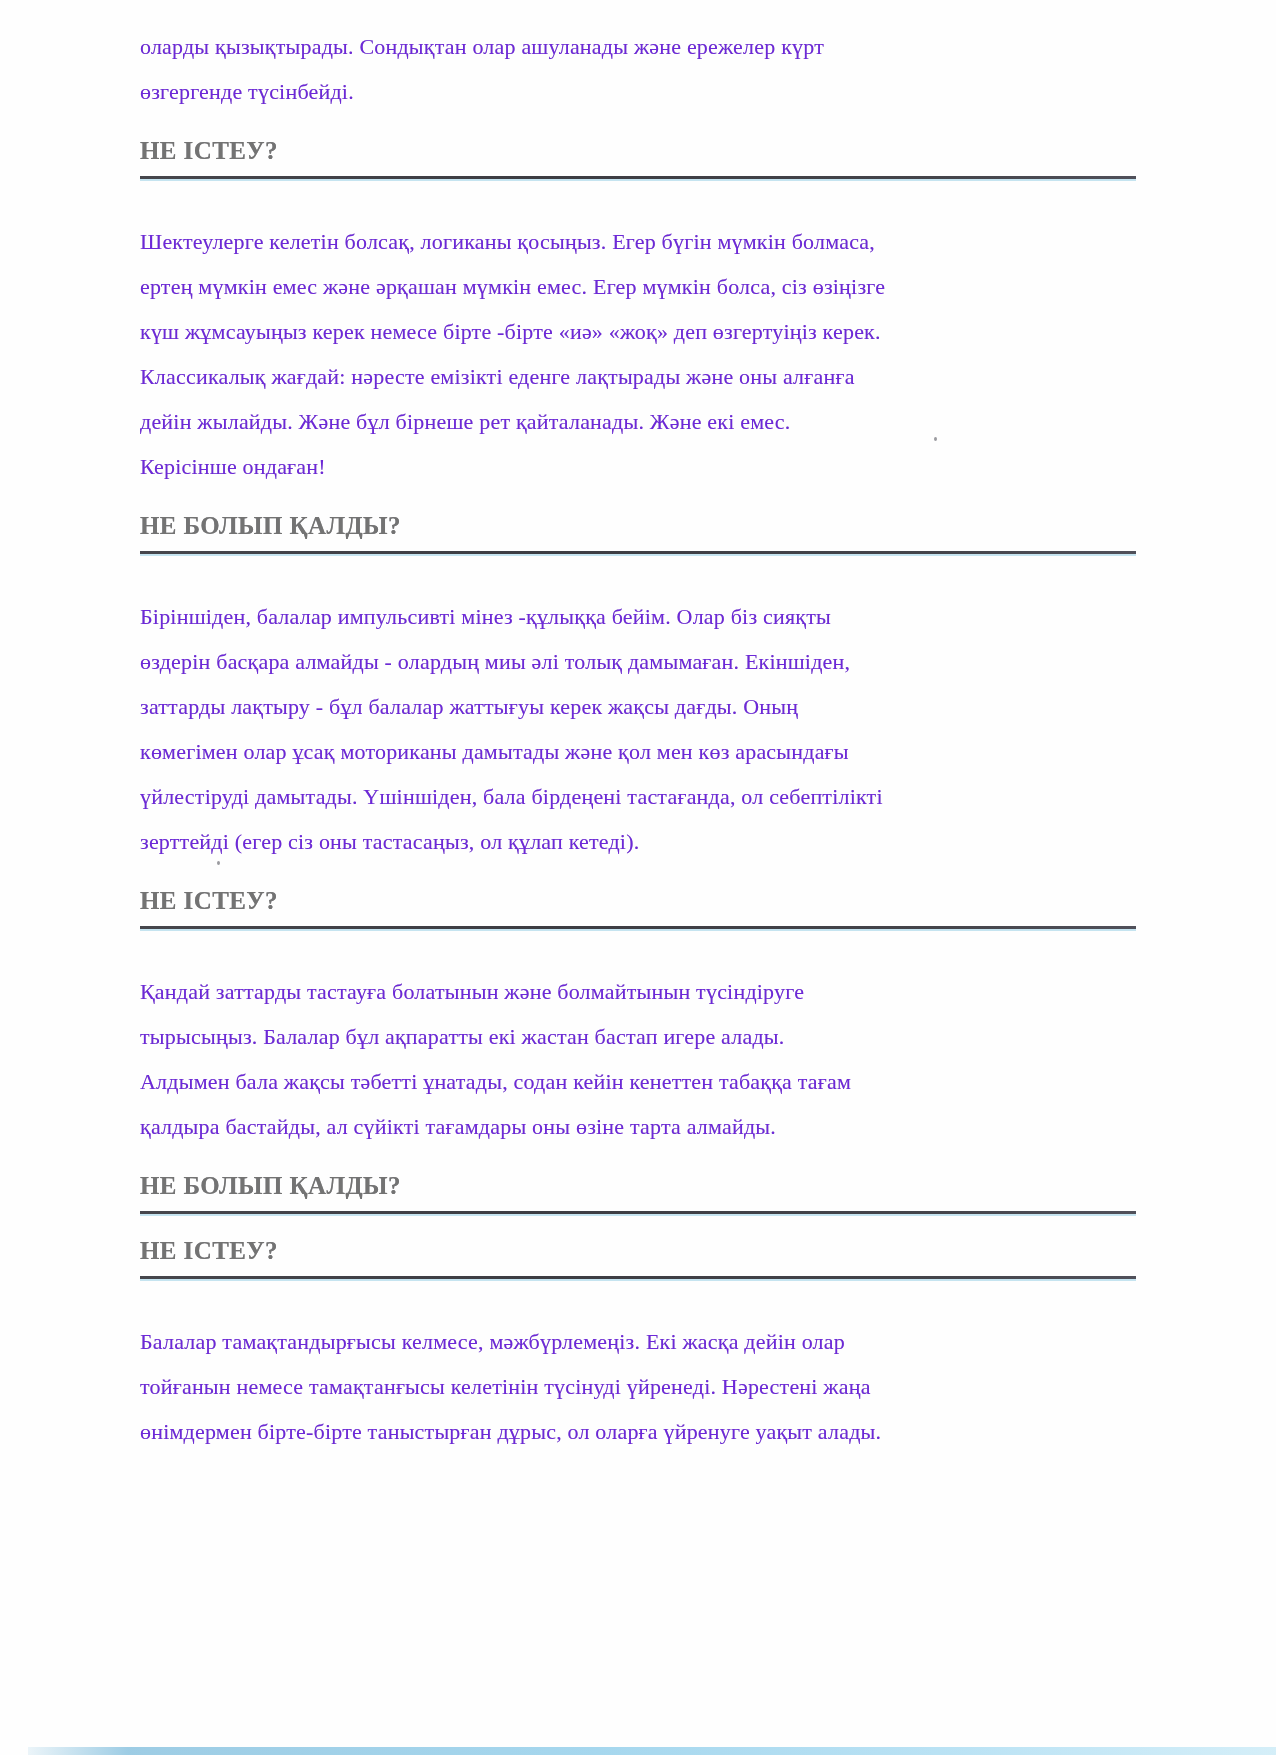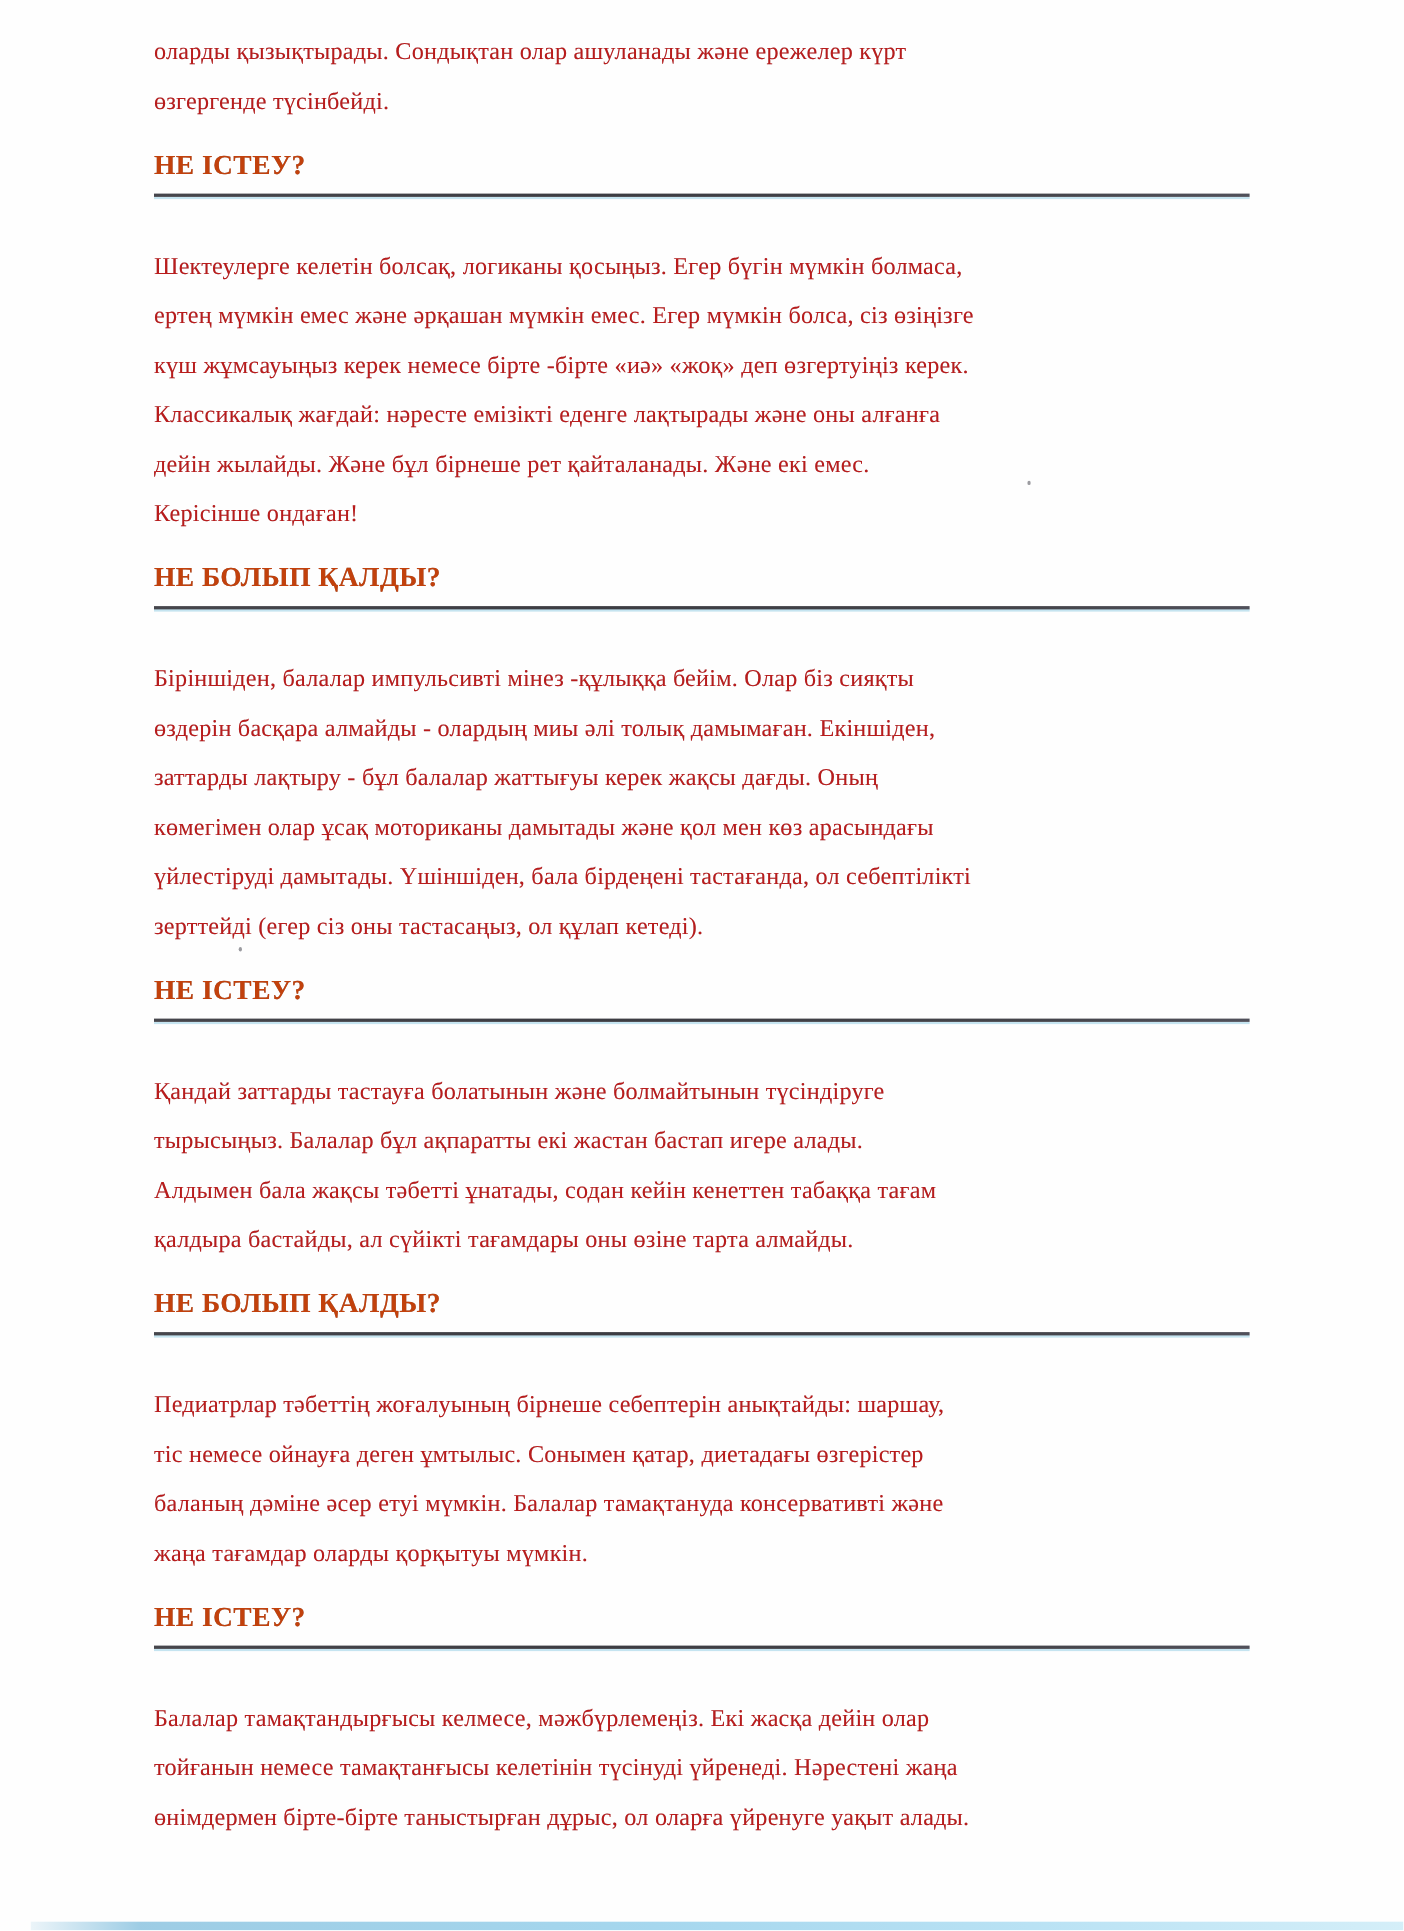--- a/index.html
+++ b/index.html
@@ -22,7 +22,7 @@
     margin: 0;
     font-size: 22px;
     line-height: 45px;
-    color: #b91c1c;
+    color: #6d28d9;
     white-space: pre-line;
     letter-spacing: 0.2px;
     text-shadow: 0 0 0.6px rgba(130,130,140,0.45);

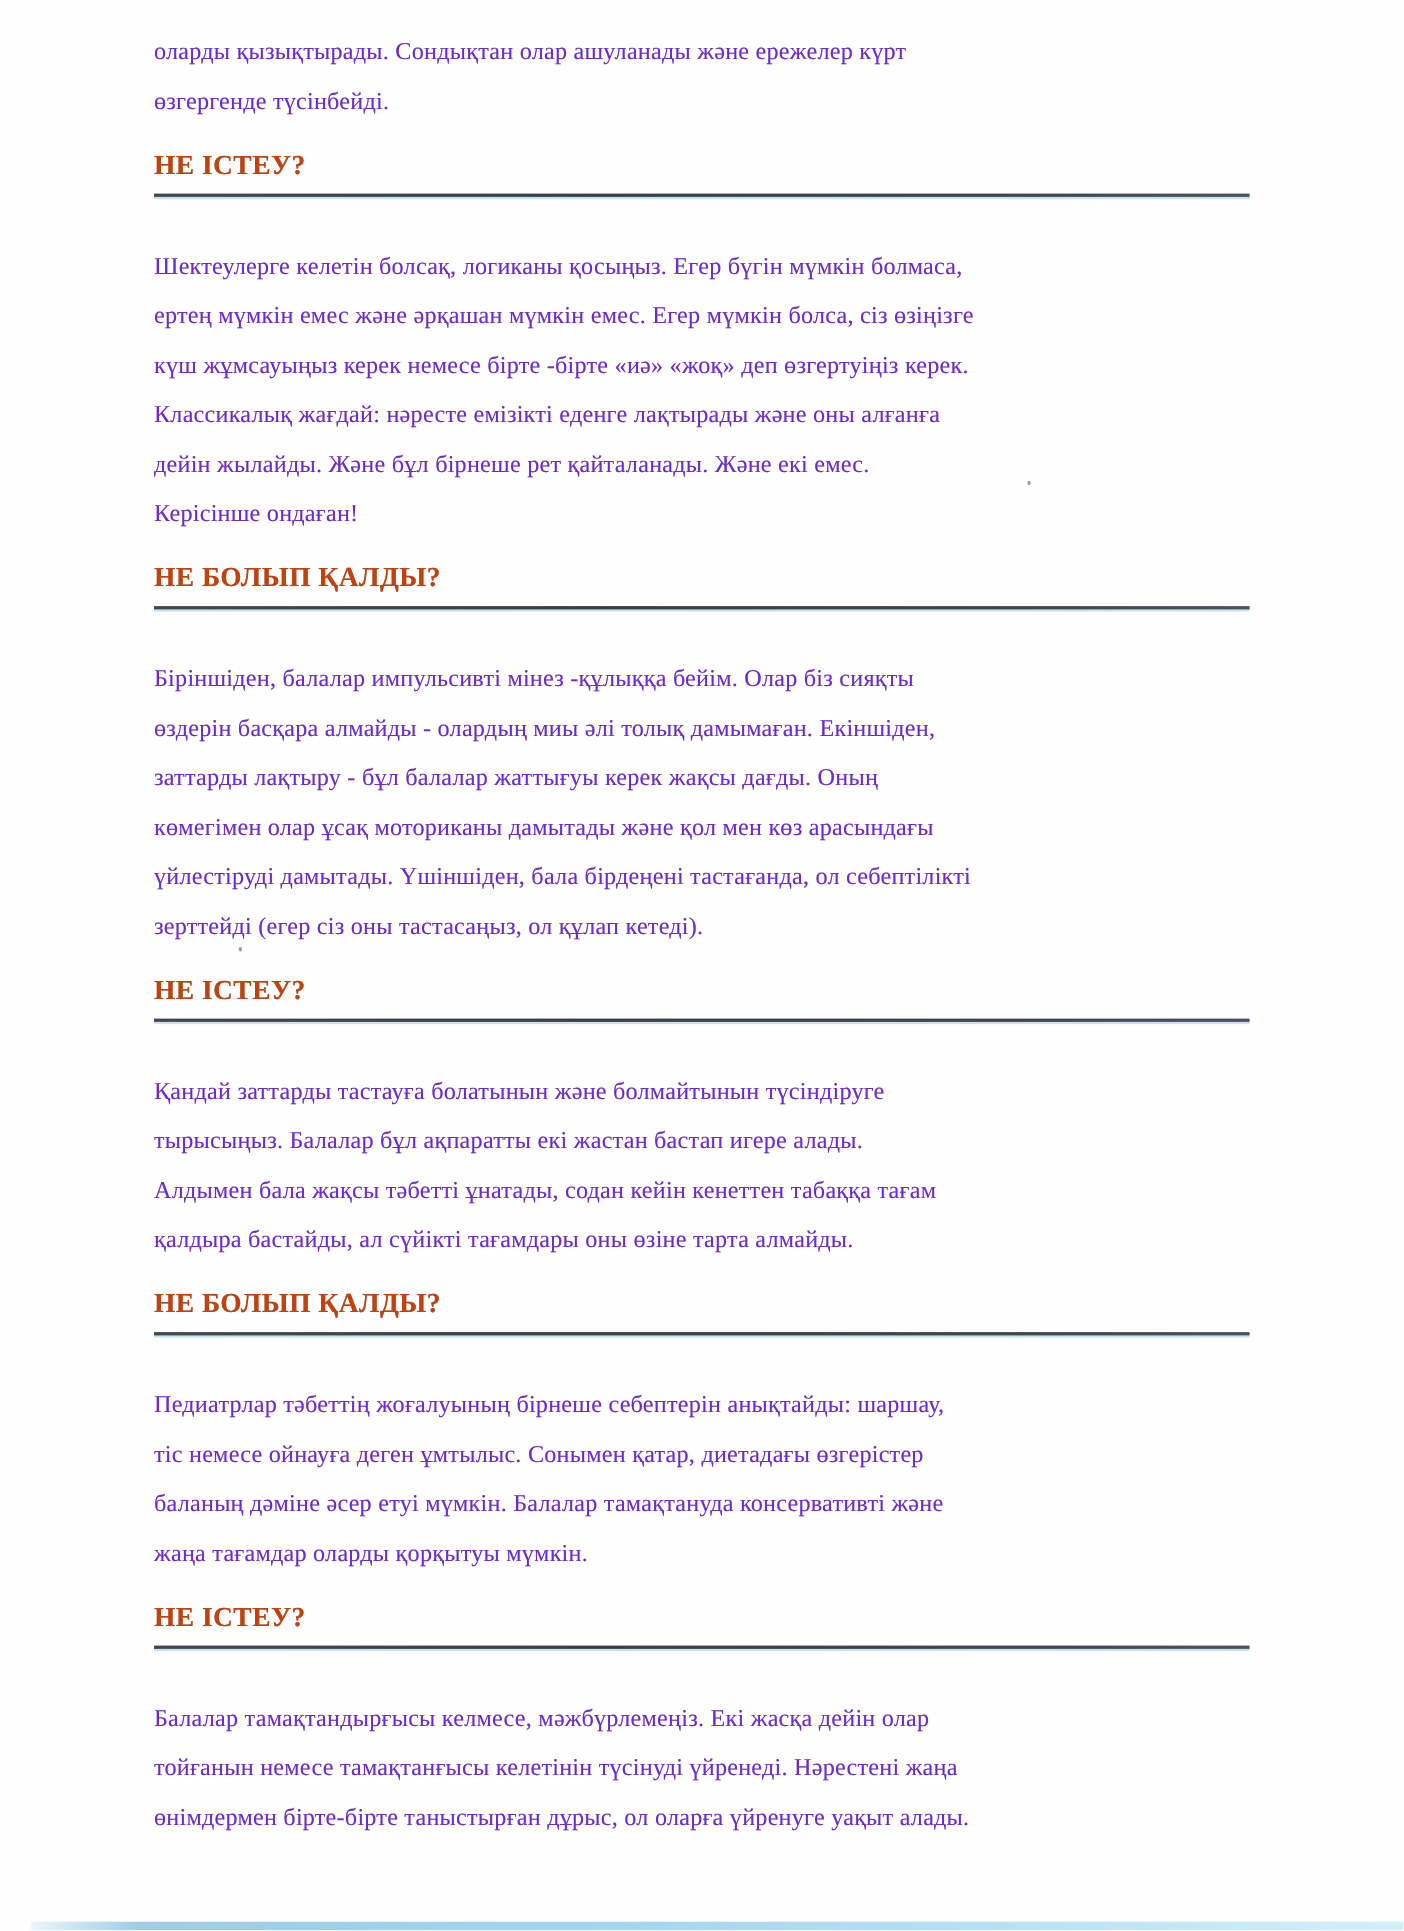--- a/index.html
+++ b/index.html
@@ -36,7 +36,7 @@
     line-height: 34px;
     font-weight: 700;
     letter-spacing: 0.4px;
-    color: #c2410c;
+    color: #737373;
     text-shadow: 0 0 0.5px rgba(60,60,70,0.5);
   }
   .section-rule {

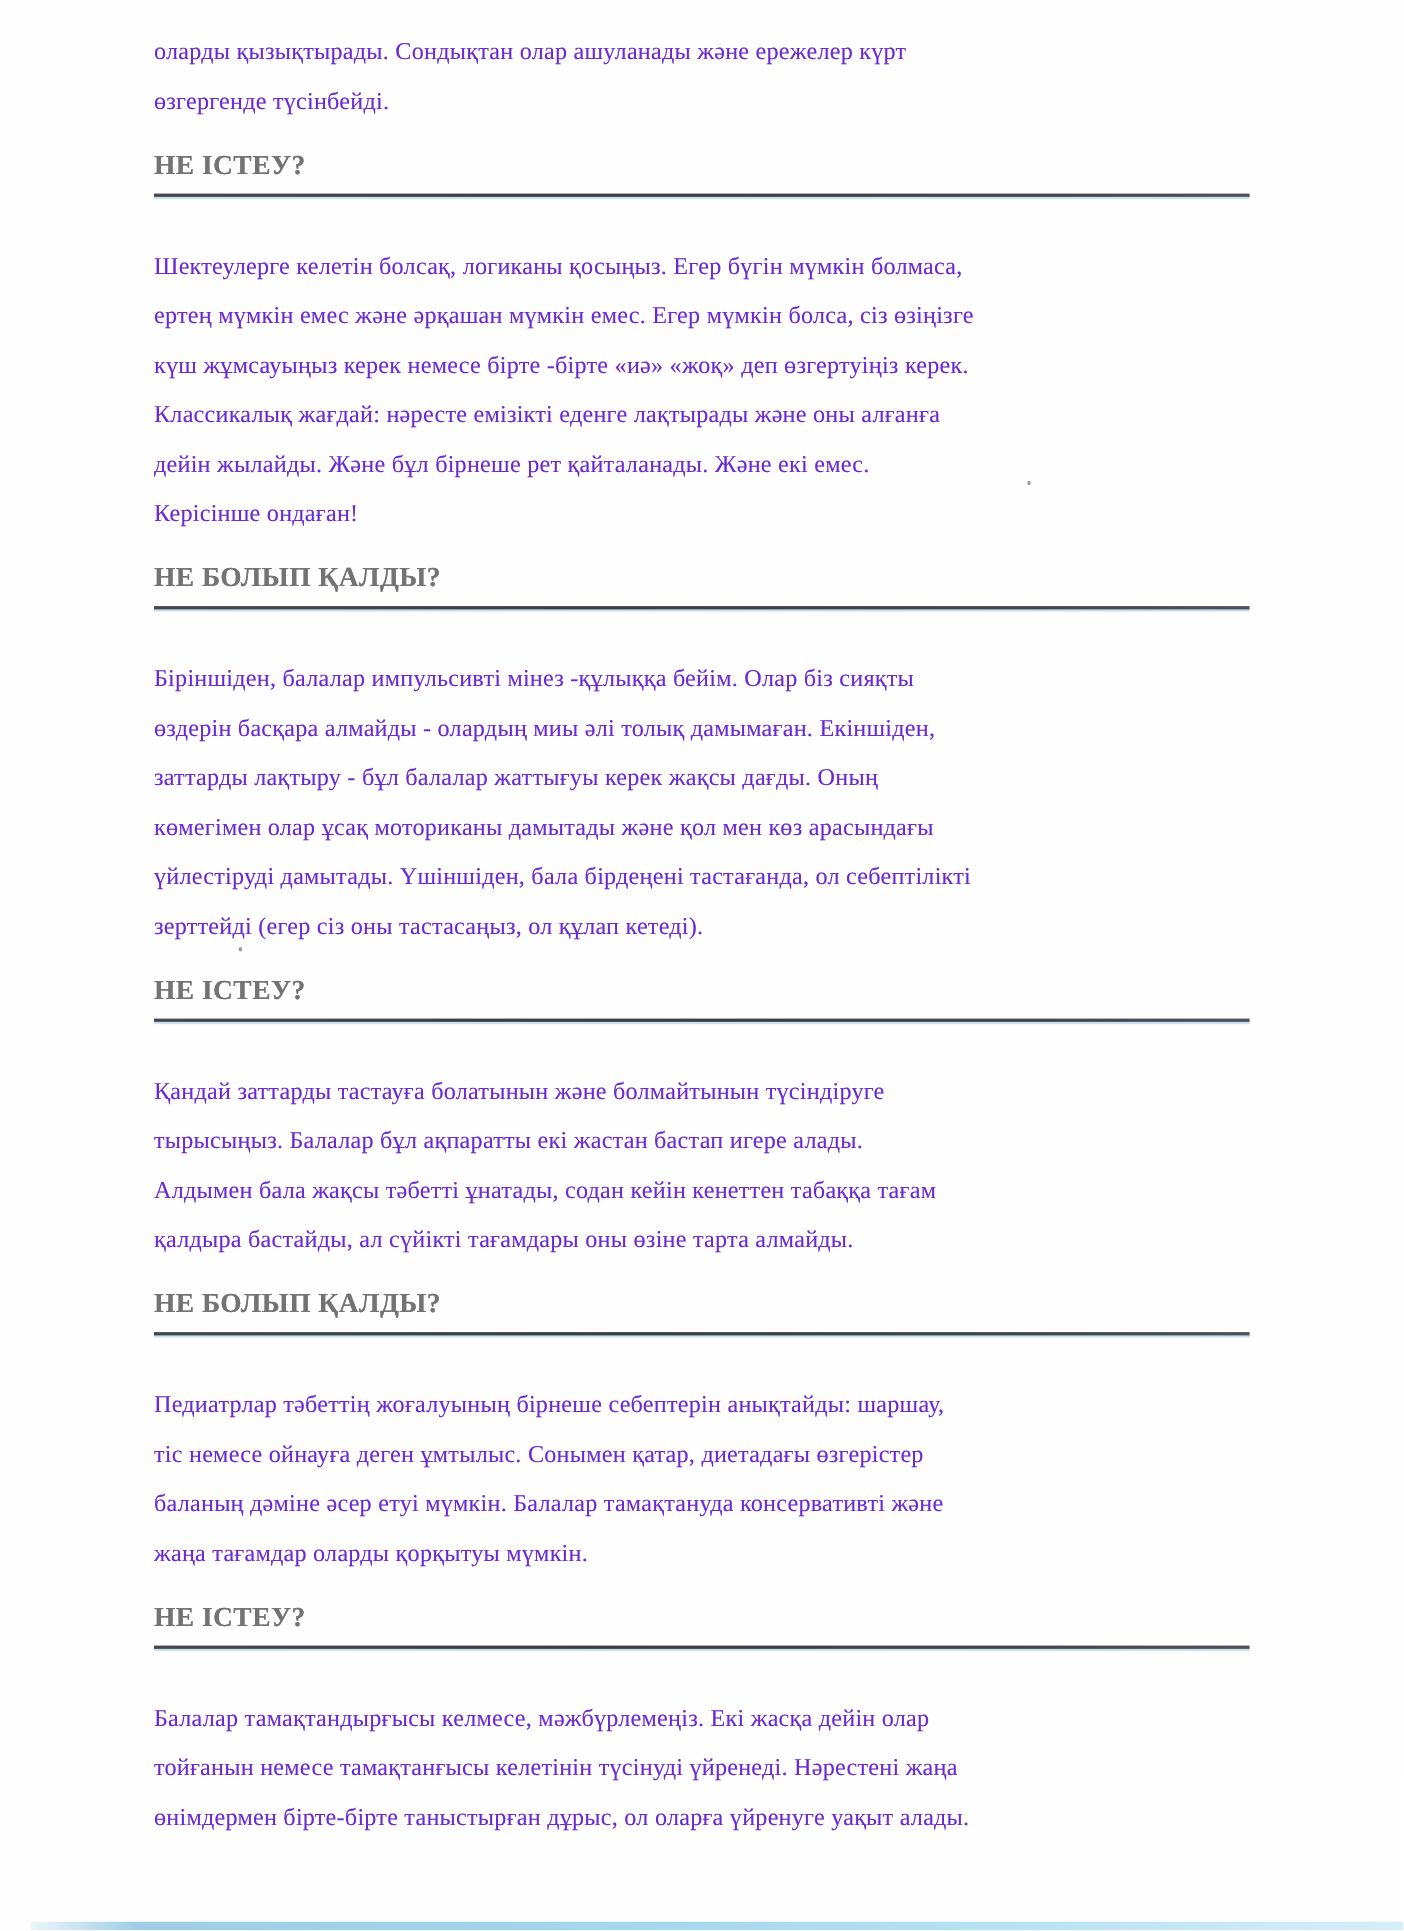--- a/index.html
+++ b/index.html
@@ -102,10 +102,6 @@
 
   <h2 class="section-heading">НЕ БОЛЫП ҚАЛДЫ?</h2>
   <hr class="section-rule">
-  <p class="section-body">Педиатрлар тәбеттің жоғалуының бірнеше себептерін анықтайды: шаршау,
-тіс немесе ойнауға деген ұмтылыс. Сонымен қатар, диетадағы өзгерістер
-баланың дәміне әсер етуі мүмкін. Балалар тамақтануда консервативті және
-жаңа тағамдар оларды қорқытуы мүмкін.</p>
 
   <h2 class="section-heading">НЕ ІСТЕУ?</h2>
   <hr class="section-rule">

